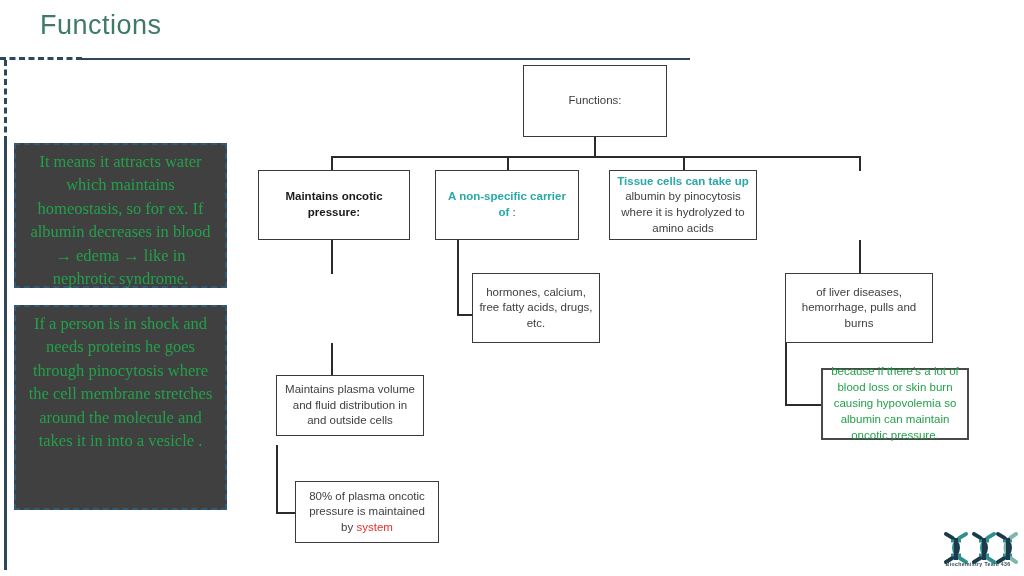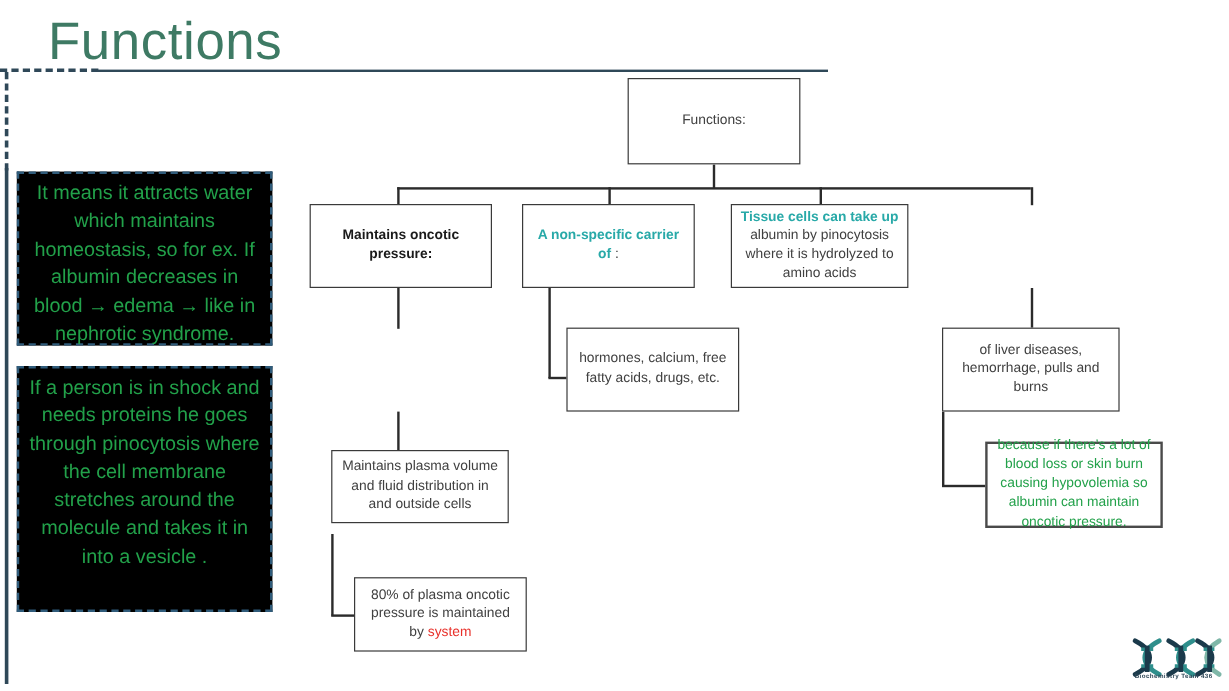--- a/index.html
+++ b/index.html
@@ -13,7 +13,7 @@
   
   .slide-title{
     position:absolute;left:40px;top:10px;
-    font-size:44px;font-weight:400;letter-spacing:.5px;
+    font-size:27px;font-weight:400;letter-spacing:.5px;
     color:#3e7a64;font-family:"Liberation Sans", sans-serif;
     white-space:nowrap;
   }

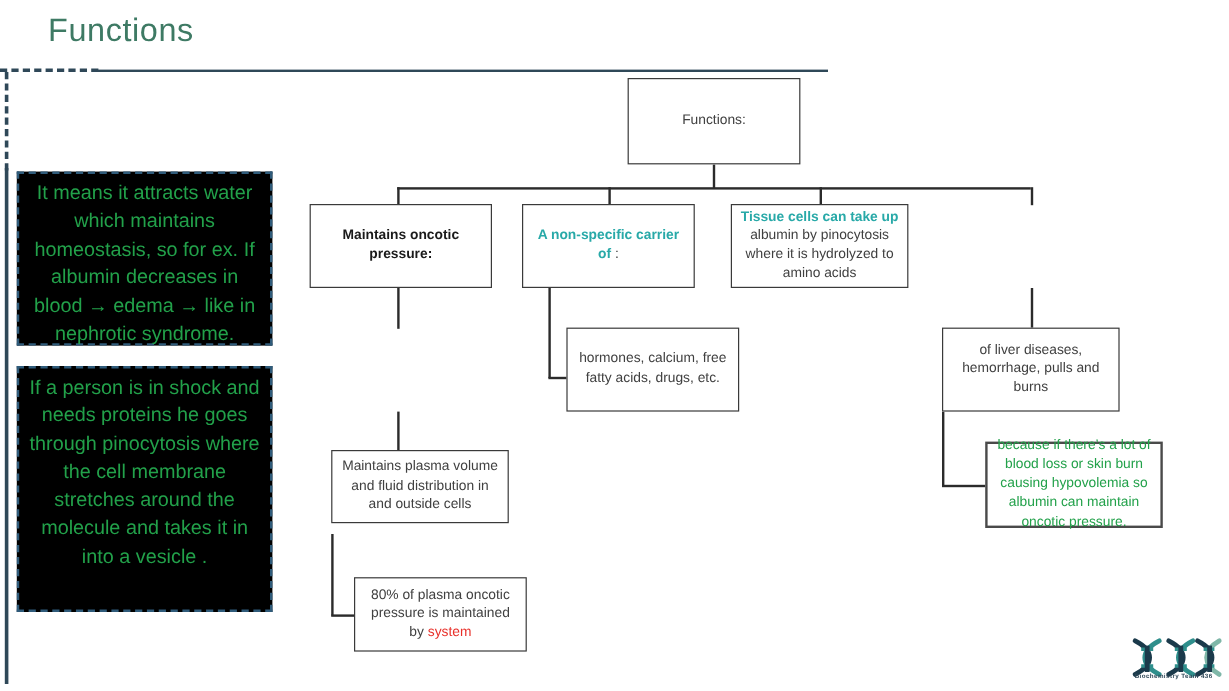--- a/index.html
+++ b/index.html
@@ -38,11 +38,12 @@
   .callout{
     position:absolute;box-sizing:border-box;
     border:2px dashed #2f5b7a;
-    background:#000000;
+    background:#404040;
     color:#22a14a;
     text-align:center;
     font-size:16.5px;line-height:1.42;
     padding:5px 7px;
+    font-family:Liberation Serif, serif;
   }
   #callout-1{left:14px;top:143px;width:213px;height:145px;}
   #callout-2{left:14px;top:305px;width:213px;height:205px;}

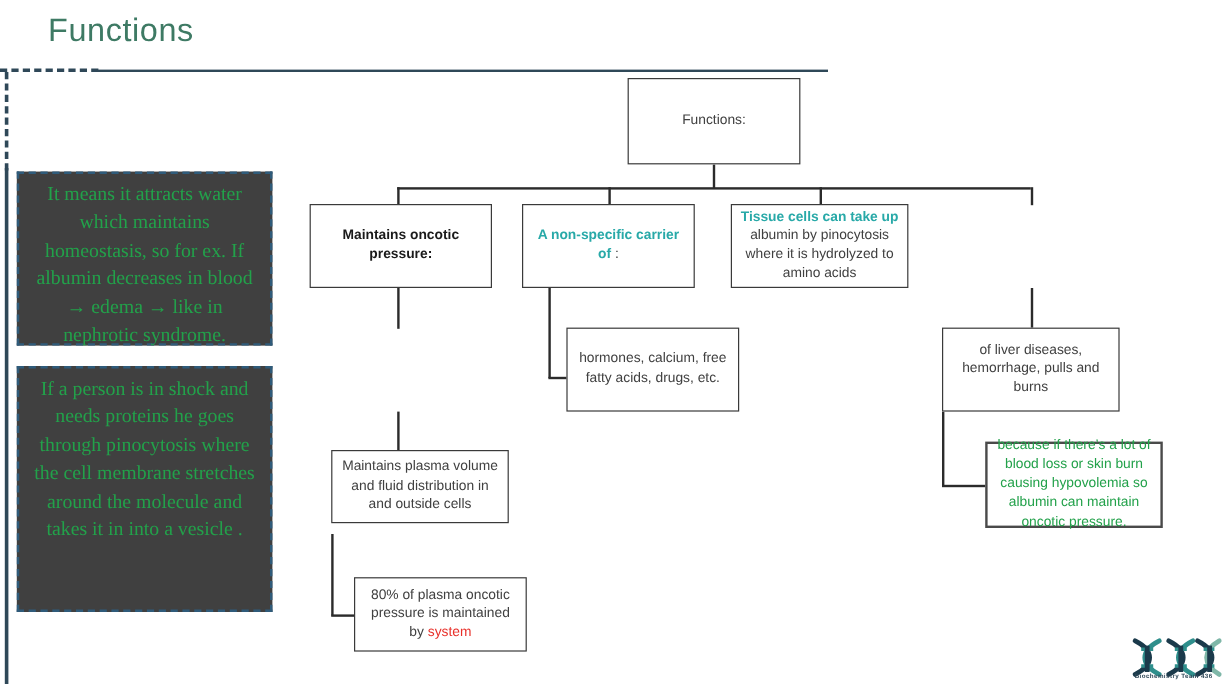--- a/index.html
+++ b/index.html
@@ -79,7 +79,7 @@
   #node-l2-4{left:785px;top:170px;width:148px;height:70px;}
   
   #node-l3-1{left:258px;top:273px;width:148px;height:70px;}
-  #node-l3-2{left:472px;top:273px;width:144px;height:70px;}
+  #node-l3-2{left:472px;top:273px;width:128px;height:70px;}
   #node-l3-3{left:785px;top:273px;width:148px;height:70px;}
   
   #node-l4-1{left:276px;top:375px;width:148px;height:61px;}

